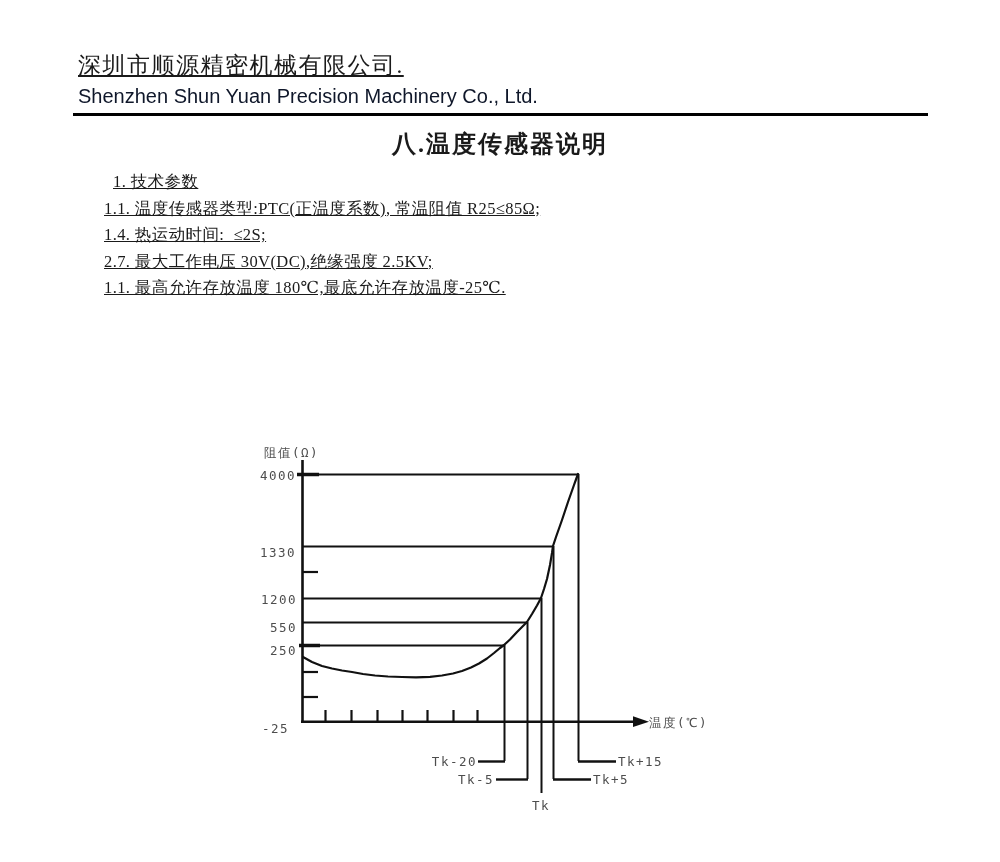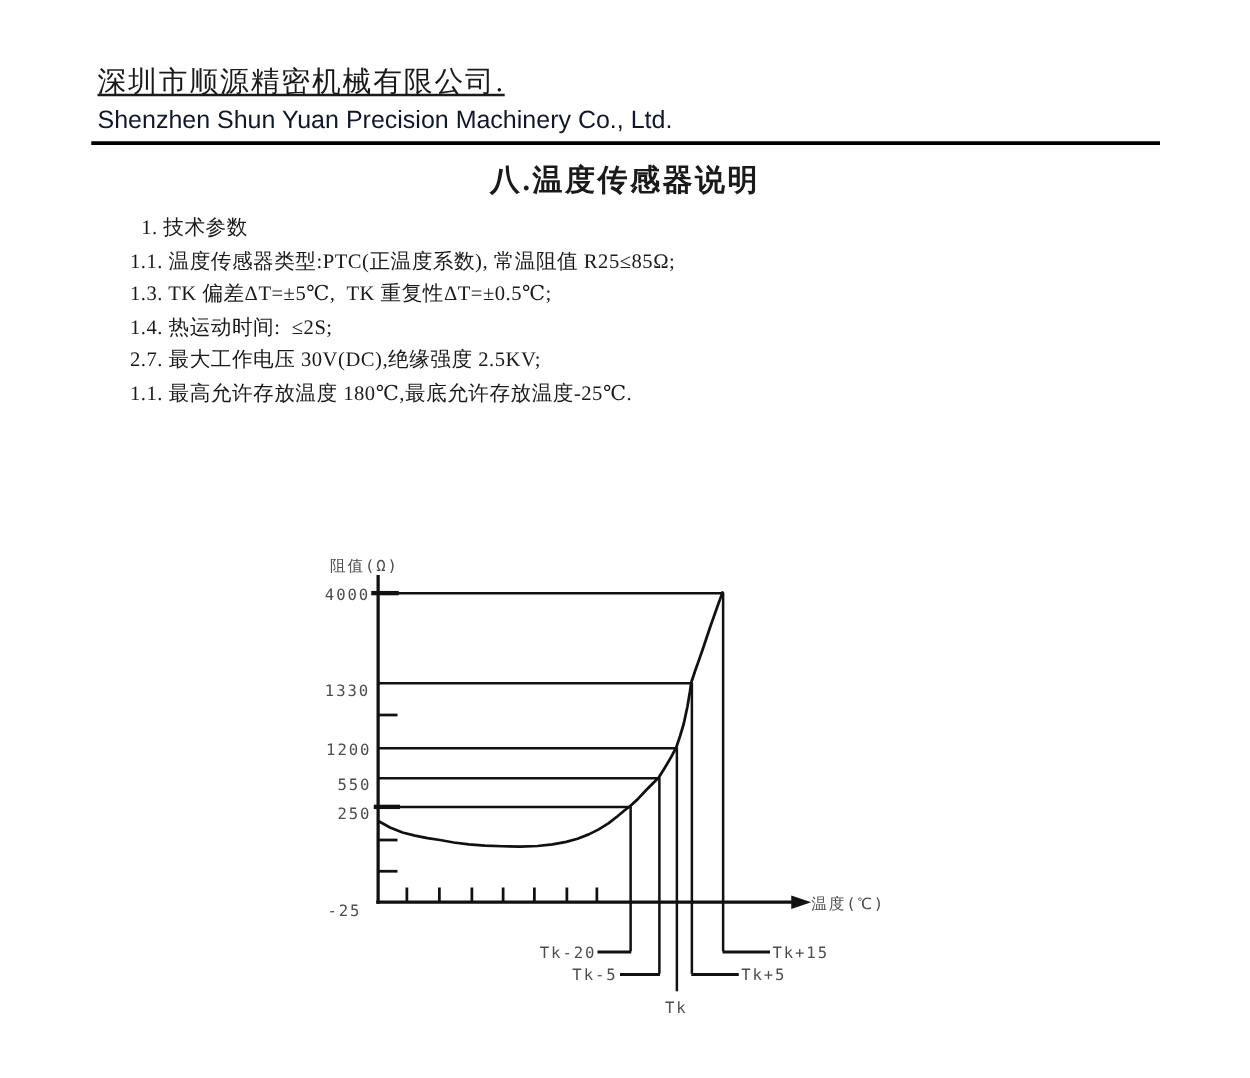--- a/index.html
+++ b/index.html
@@ -19,7 +19,7 @@
 
   
   .specs{position:absolute;left:104px;top:169px;width:700px;
-         font-size:16.5px;line-height:26.5px;letter-spacing:0.4px;}
+         font-size:16.5px;line-height:26.5px;letter-spacing:0.4px;text-decoration:underline;}
   .specs .line{white-space:pre;}
   .specs .indent1{padding-left:9px;}
 

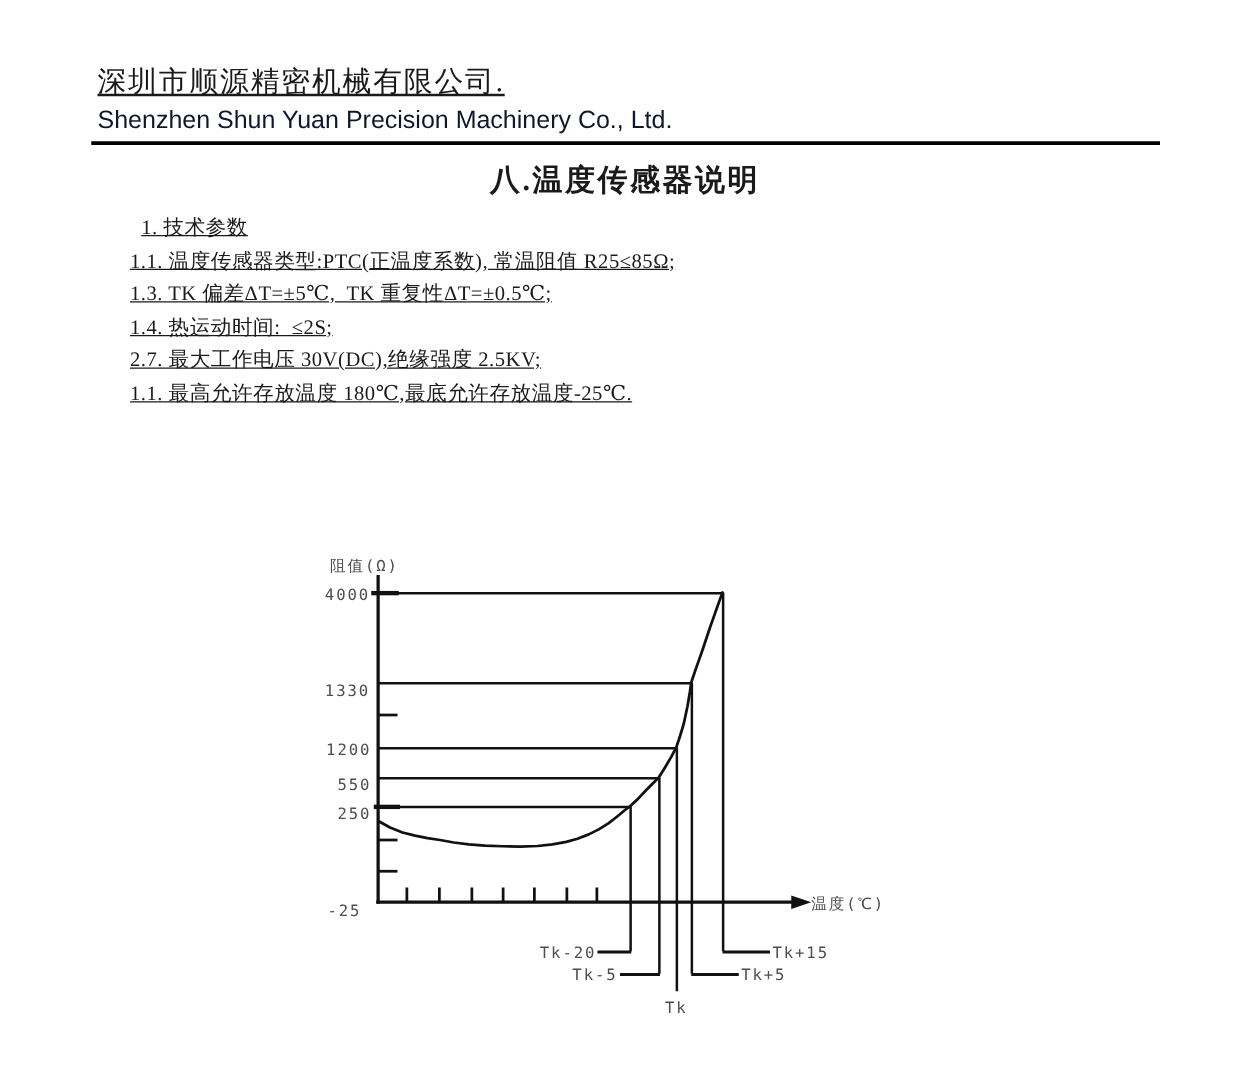--- a/index.html
+++ b/index.html
@@ -50,7 +50,6 @@
   <div class="specs">
     <div class="line indent1">1. 技术参数</div>
     <div class="line">1.1. 温度传感器类型:PTC(正温度系数), 常温阻值 R25≤85Ω;</div>
-    <div class="line">1.3. TK 偏差ΔT=±5℃,  TK 重复性ΔT=±0.5℃;</div>
     <div class="line">1.4. 热运动时间:  ≤2S;</div>
     <div class="line">2.7. 最大工作电压 30V(DC),绝缘强度 2.5KV;</div>
     <div class="line">1.1. 最高允许存放温度 180℃,最底允许存放温度-25℃.</div>

